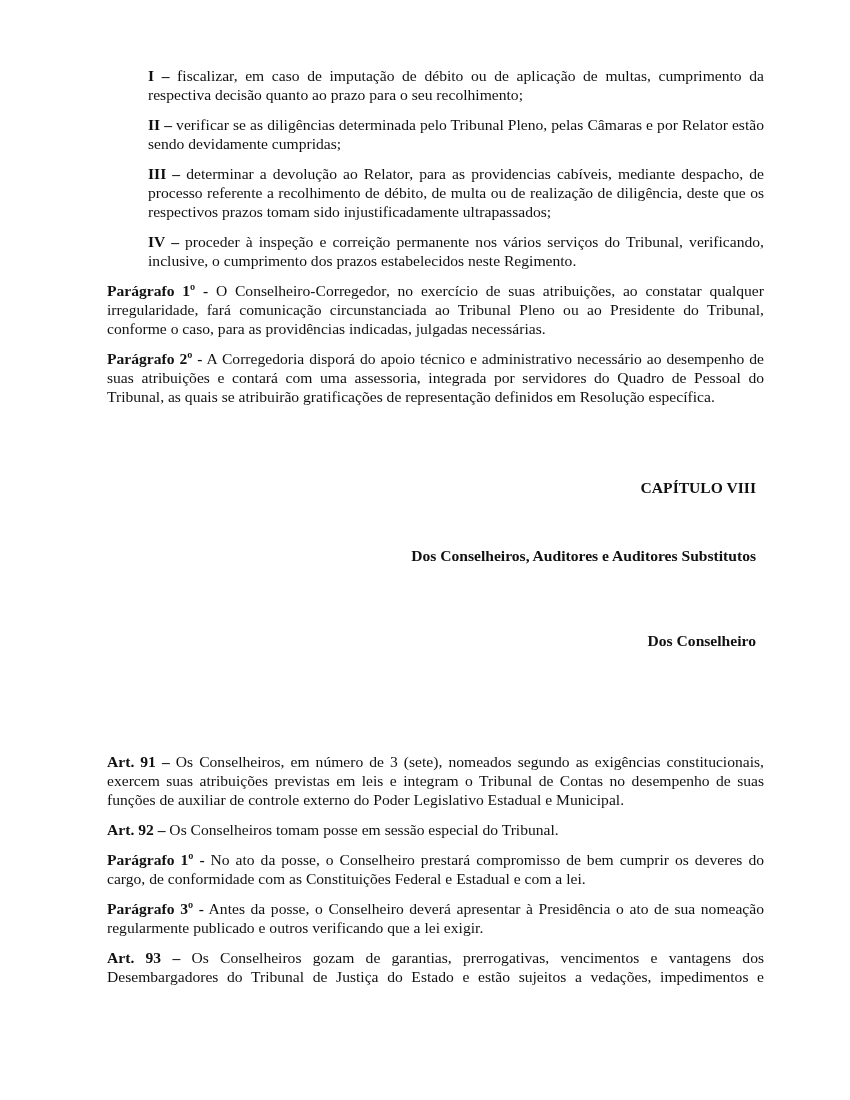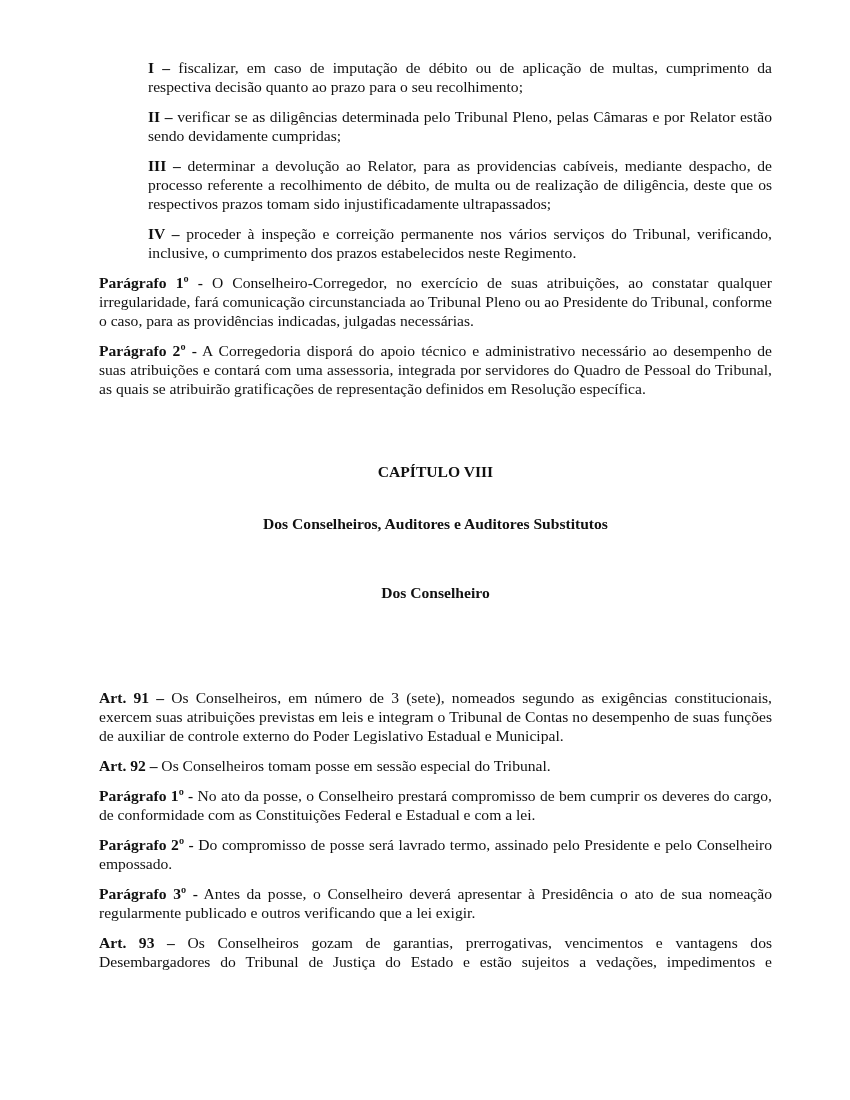--- a/index.html
+++ b/index.html
@@ -9,7 +9,7 @@
     color: #111111;
   }
   .page { position: absolute; left: 99px; top: 58px; width: 673px; font-size: 15.6px; line-height: 19px; }
-  p { margin: 0; text-align: justify; }
+  p { margin: 8px; text-align: justify; }
   .item { margin-left: 49px; margin-bottom: 11px; }
   .para { margin-bottom: 11px; }
   .center { text-align: center; font-weight: bold; margin: 8px; }

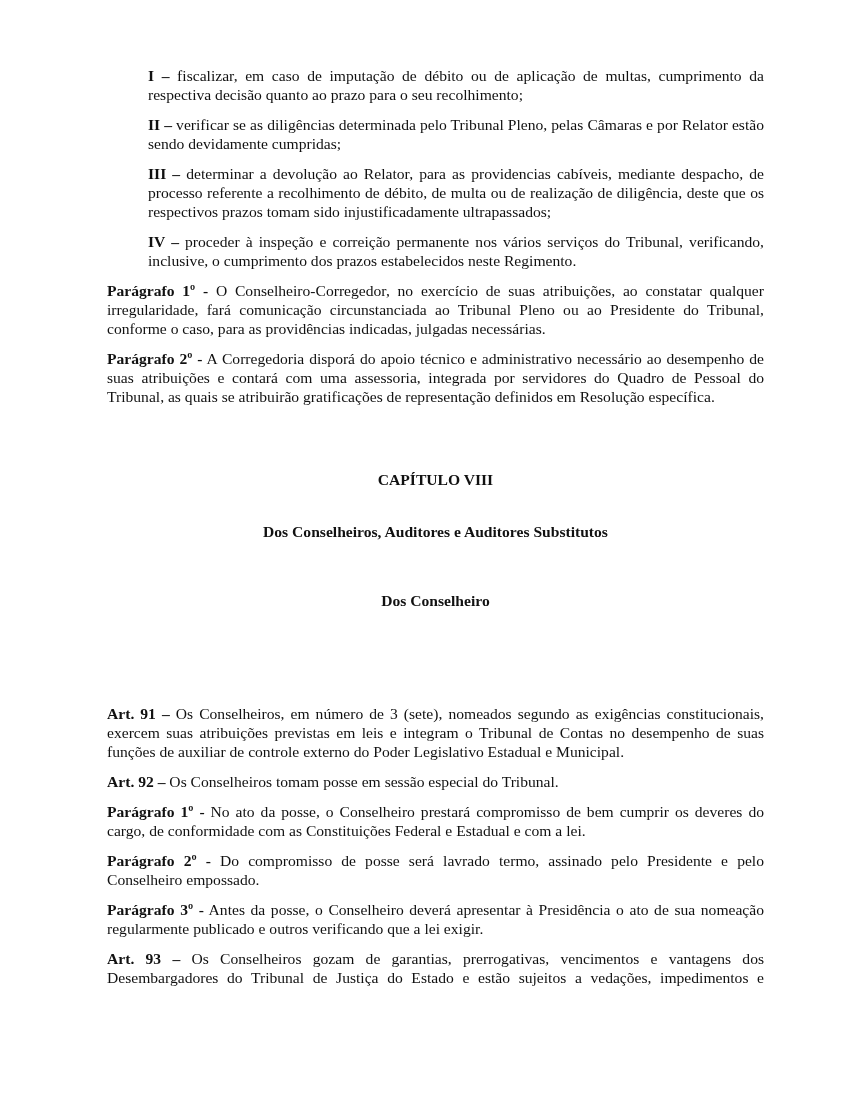--- a/index.html
+++ b/index.html
@@ -12,7 +12,7 @@
   p { margin: 8px; text-align: justify; }
   .item { margin-left: 49px; margin-bottom: 11px; }
   .para { margin-bottom: 11px; }
-  .center { text-align: center; font-weight: bold; margin: 8px; }
+  .center { text-align: right; font-weight: bold; margin: 16px; }
   b { font-weight: bold; }
   .gap-chapter { height: 45px; }
   .gap-section { height: 17px; }

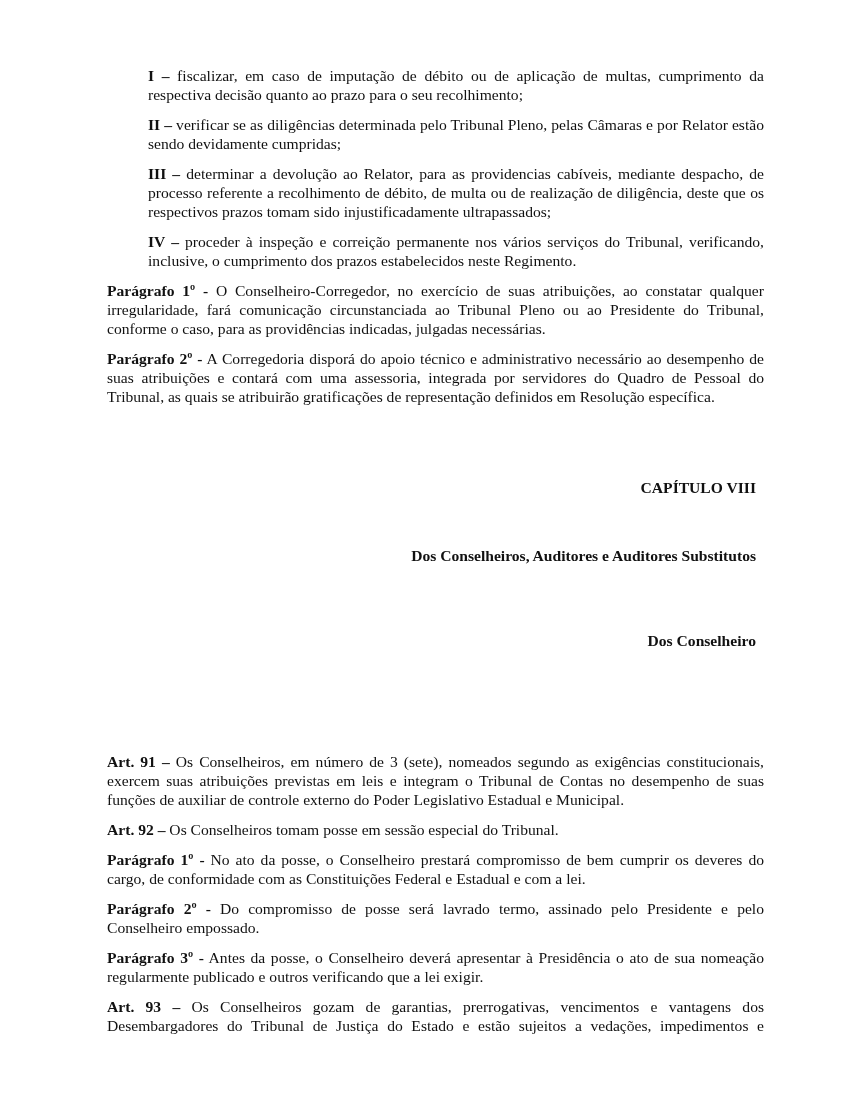--- a/index.html
+++ b/index.html
@@ -45,7 +45,6 @@
   <p class="para"><b>Art. 91 –</b><span> Os Conselheiros, em número de 3 (sete), nomeados segundo as exigências constitucionais, exercem suas atribuições previstas em leis e integram o Tribunal de Contas no desempenho de suas funções de auxiliar de controle externo do Poder Legislativo Estadual e Municipal.</span></p>
   <p class="para"><b>Art. 92 –</b><span> Os Conselheiros tomam posse em sessão especial do Tribunal.</span></p>
   <p class="para"><b>Parágrafo 1º -</b><span> No ato da posse, o Conselheiro prestará compromisso de bem cumprir os deveres do cargo, de conformidade com as Constituições Federal e Estadual e com a lei.</span></p>
-  <p class="para"><b>Parágrafo 2º -</b><span> Do compromisso de posse será lavrado termo, assinado pelo Presidente e pelo Conselheiro empossado.</span></p>
   <p class="para"><b>Parágrafo 3º -</b><span> Antes da posse, o Conselheiro deverá apresentar à Presidência o ato de sua nomeação regularmente publicado e outros verificando que a lei exigir.</span></p>
   <p class="para" style="text-align-last: justify;"><b>Art. 93 –</b><span> Os Conselheiros gozam de garantias, prerrogativas, vencimentos e vantagens dos Desembargadores do Tribunal de Justiça do Estado e estão sujeitos a vedações, impedimentos e</span></p>
 

